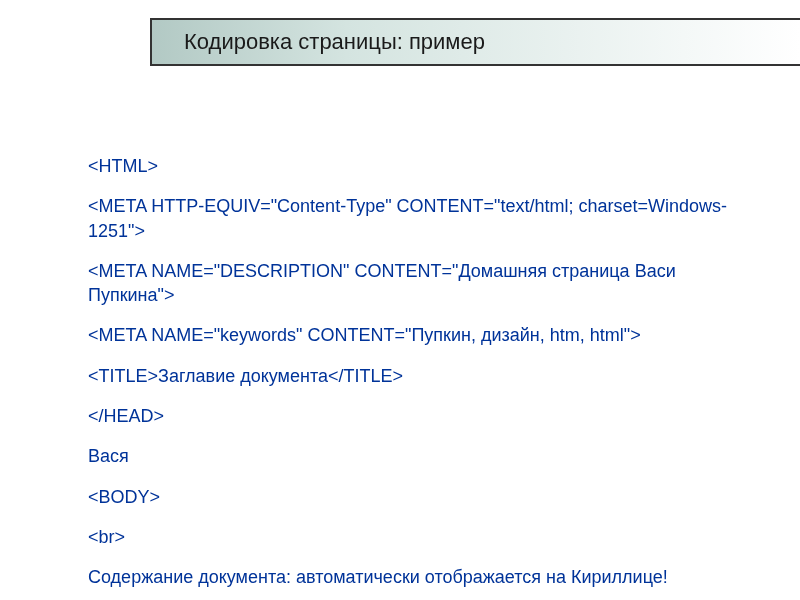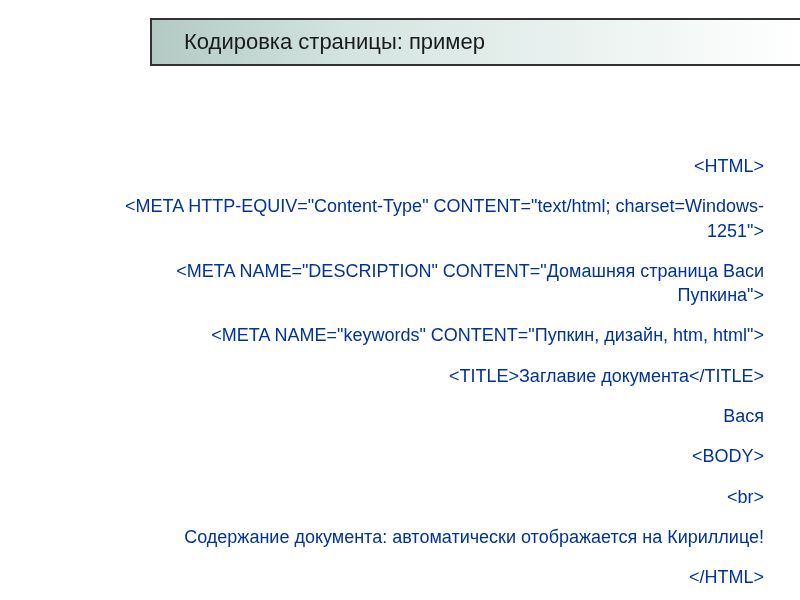--- a/index.html
+++ b/index.html
@@ -45,7 +45,6 @@
     }
     .code-line {
       display: block;
-      text-align: right;
     }
   </style>
 </head>

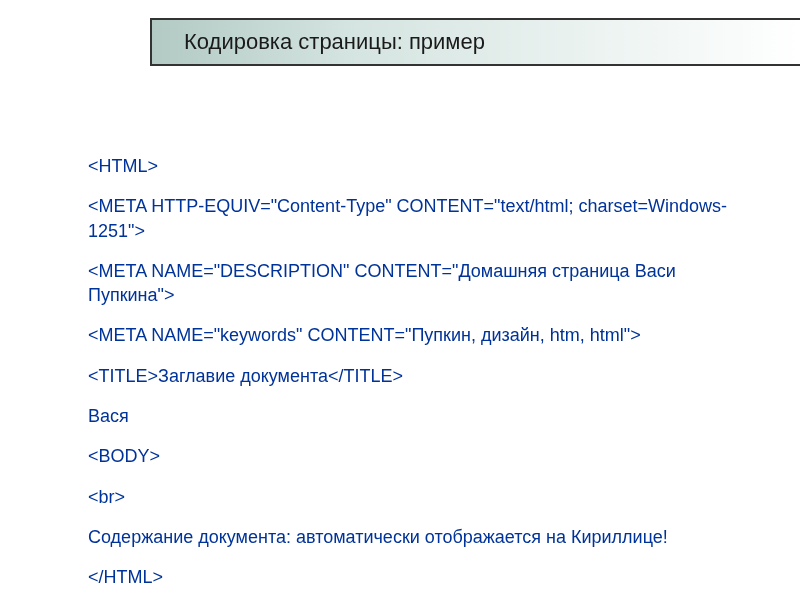--- a/index.html
+++ b/index.html
@@ -60,6 +60,7 @@
   <span class="code-line">&lt;META NAME="DESCRIPTION" CONTENT="Домашняя страница Васи Пупкина"&gt;</span>
   <span class="code-line">&lt;META NAME="keywords" CONTENT="Пупкин, дизайн, htm, html"&gt;</span>
   <span class="code-line">&lt;TITLE&gt;Заглавие документа&lt;/TITLE&gt;</span>
+  <span class="code-line">&lt;/HEAD&gt;</span>
   <span class="code-line">Вася</span>
   <span class="code-line">&lt;BODY&gt;</span>
   <span class="code-line">&lt;br&gt;</span>

